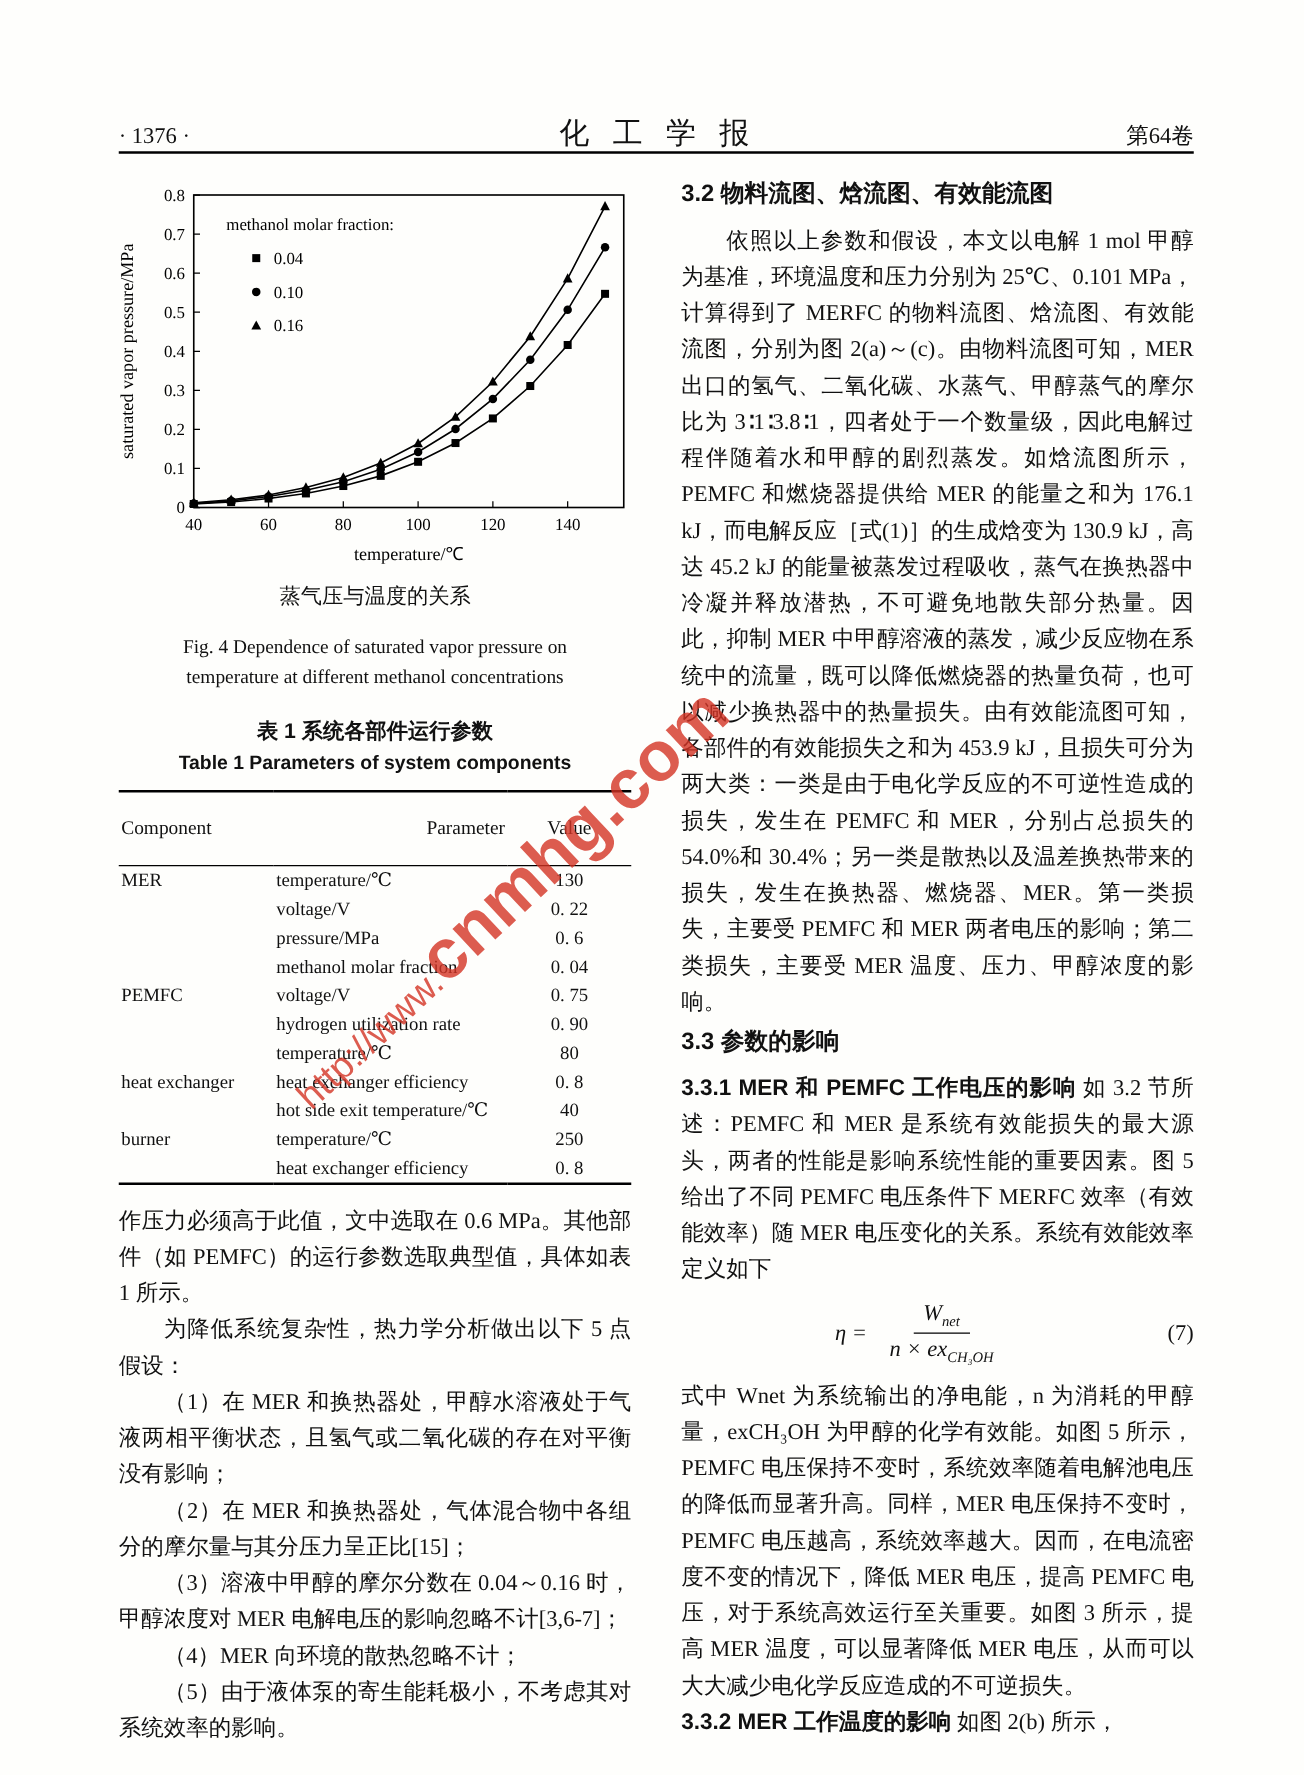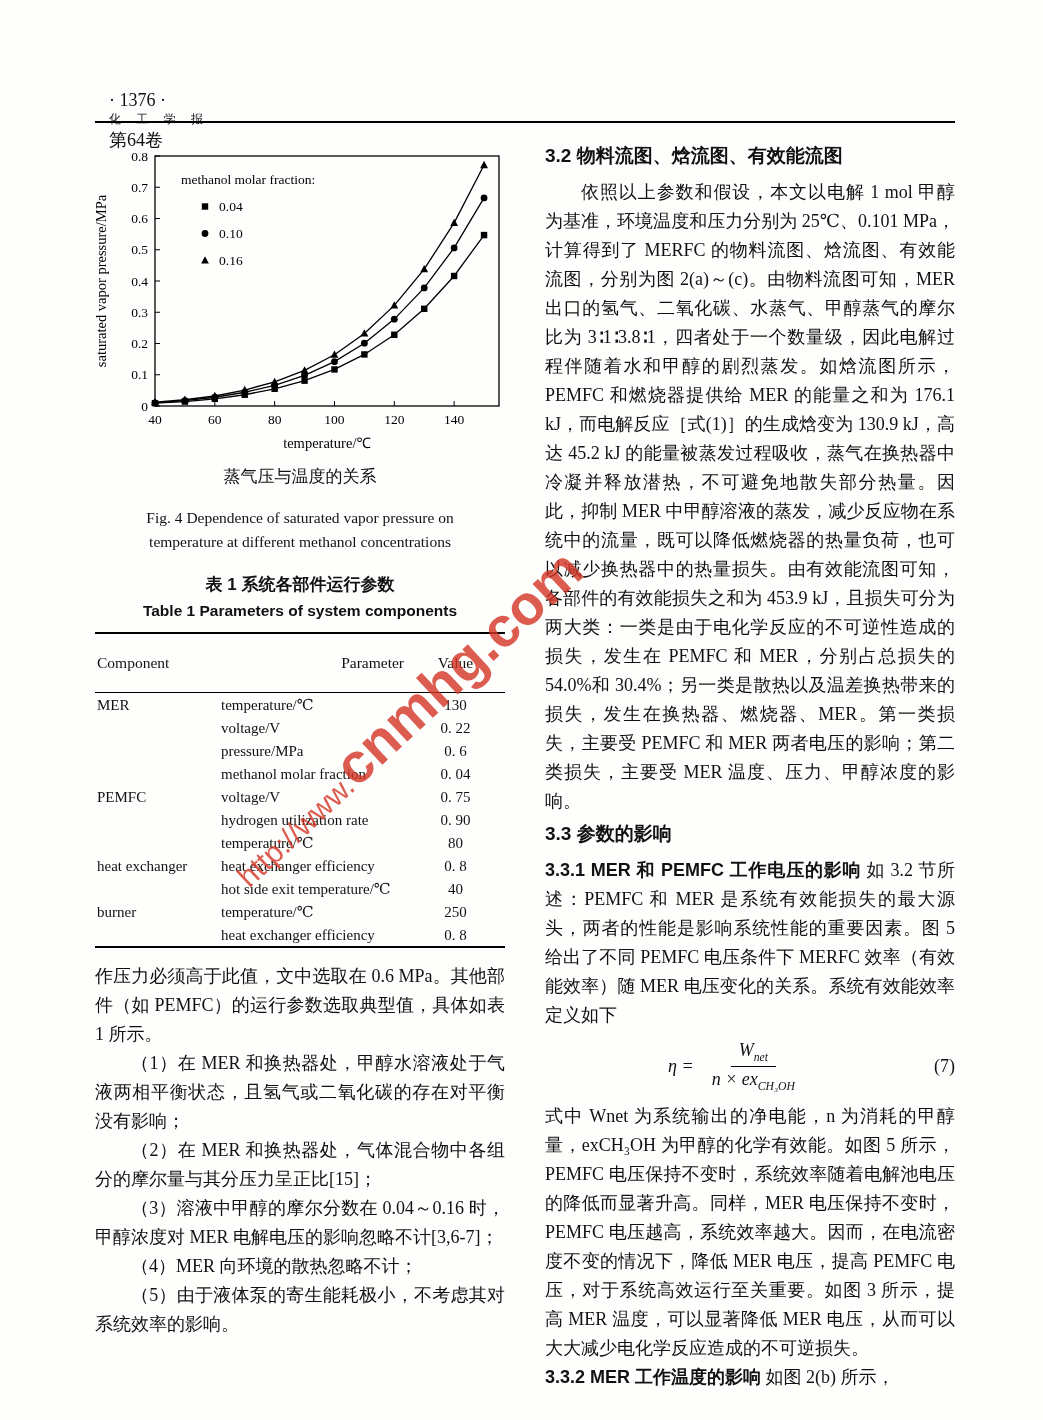--- a/index.html
+++ b/index.html
@@ -9,10 +9,9 @@
     font-family:"Liberation Serif","DejaVu Serif",serif;
   }
   .header{
-    position:absolute;top:90px;left:109px;right:88px;
+    position:absolute;top:90px;left:95px;right:88px;
     display:flex;justify-content:space-between;align-items:baseline;
     font-size:18px;
-    flex-direction:column;
   }
   .journal-title{font-family:"Liberation Sans",sans-serif;font-size:12px;letter-spacing:6px;}
   .header-rule{position:absolute;top:121px;left:95px;right:88px;border-top:2.2px solid #000;}

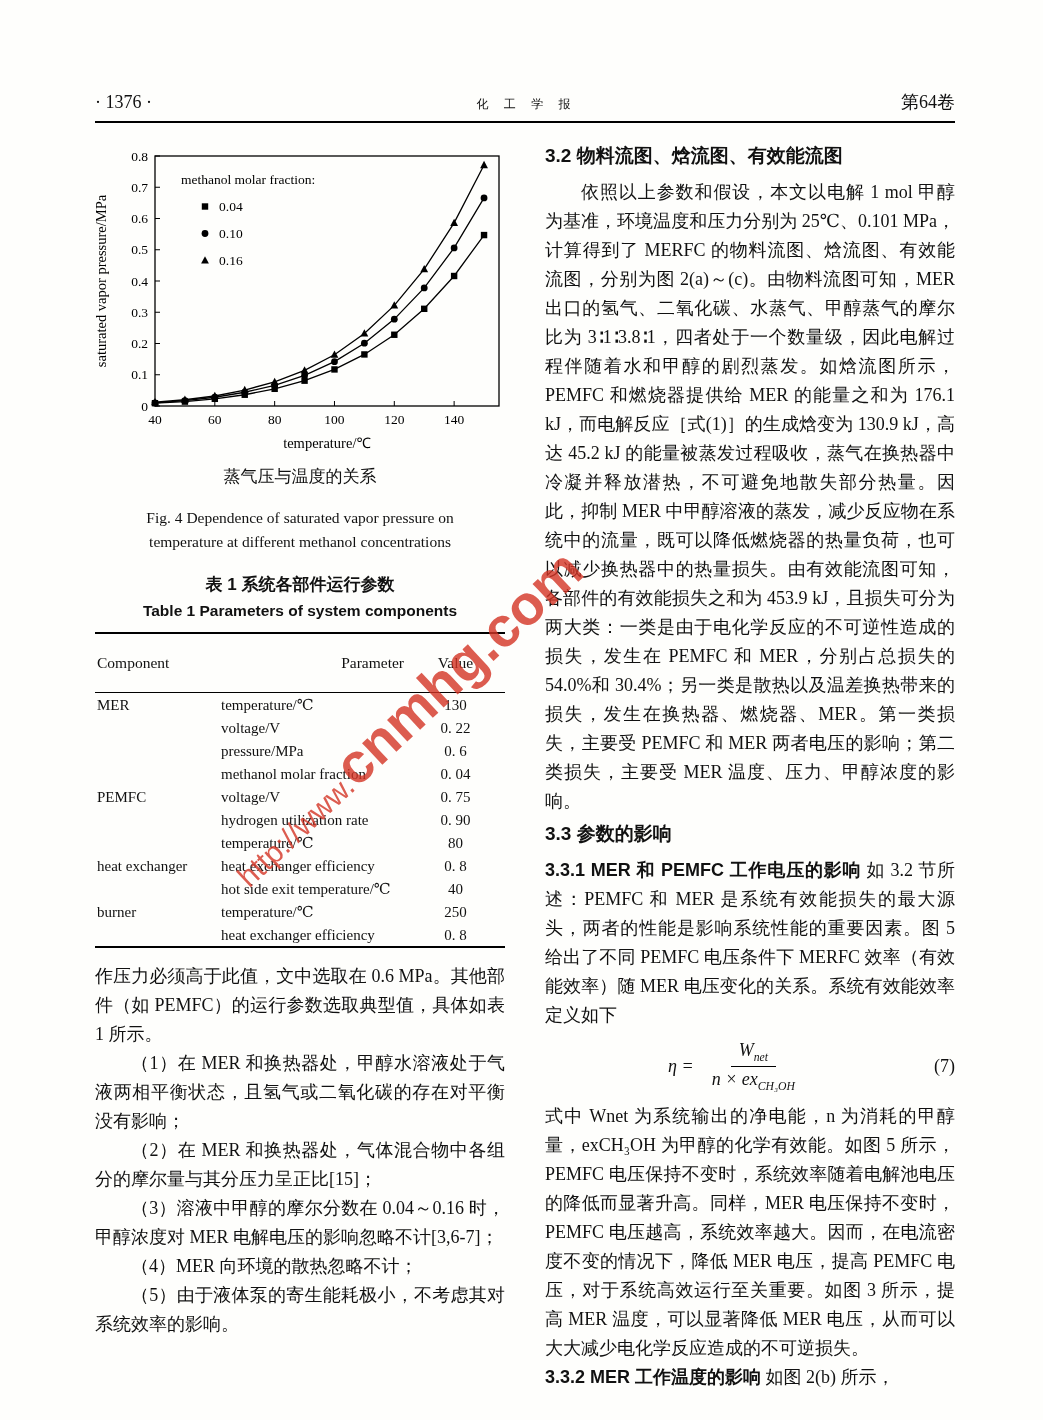--- a/index.html
+++ b/index.html
@@ -13,7 +13,7 @@
     display:flex;justify-content:space-between;align-items:baseline;
     font-size:18px;
   }
-  .journal-title{font-family:"Liberation Sans",sans-serif;font-size:12px;letter-spacing:6px;}
+  .journal-title{font-family:"Liberation Sans",sans-serif;font-size:24px;letter-spacing:6px;}
   .header-rule{position:absolute;top:121px;left:95px;right:88px;border-top:2.2px solid #000;}
   .columns{position:absolute;top:138px;left:95px;right:88px;display:flex;gap:40px;}
   .col{width:410px;}

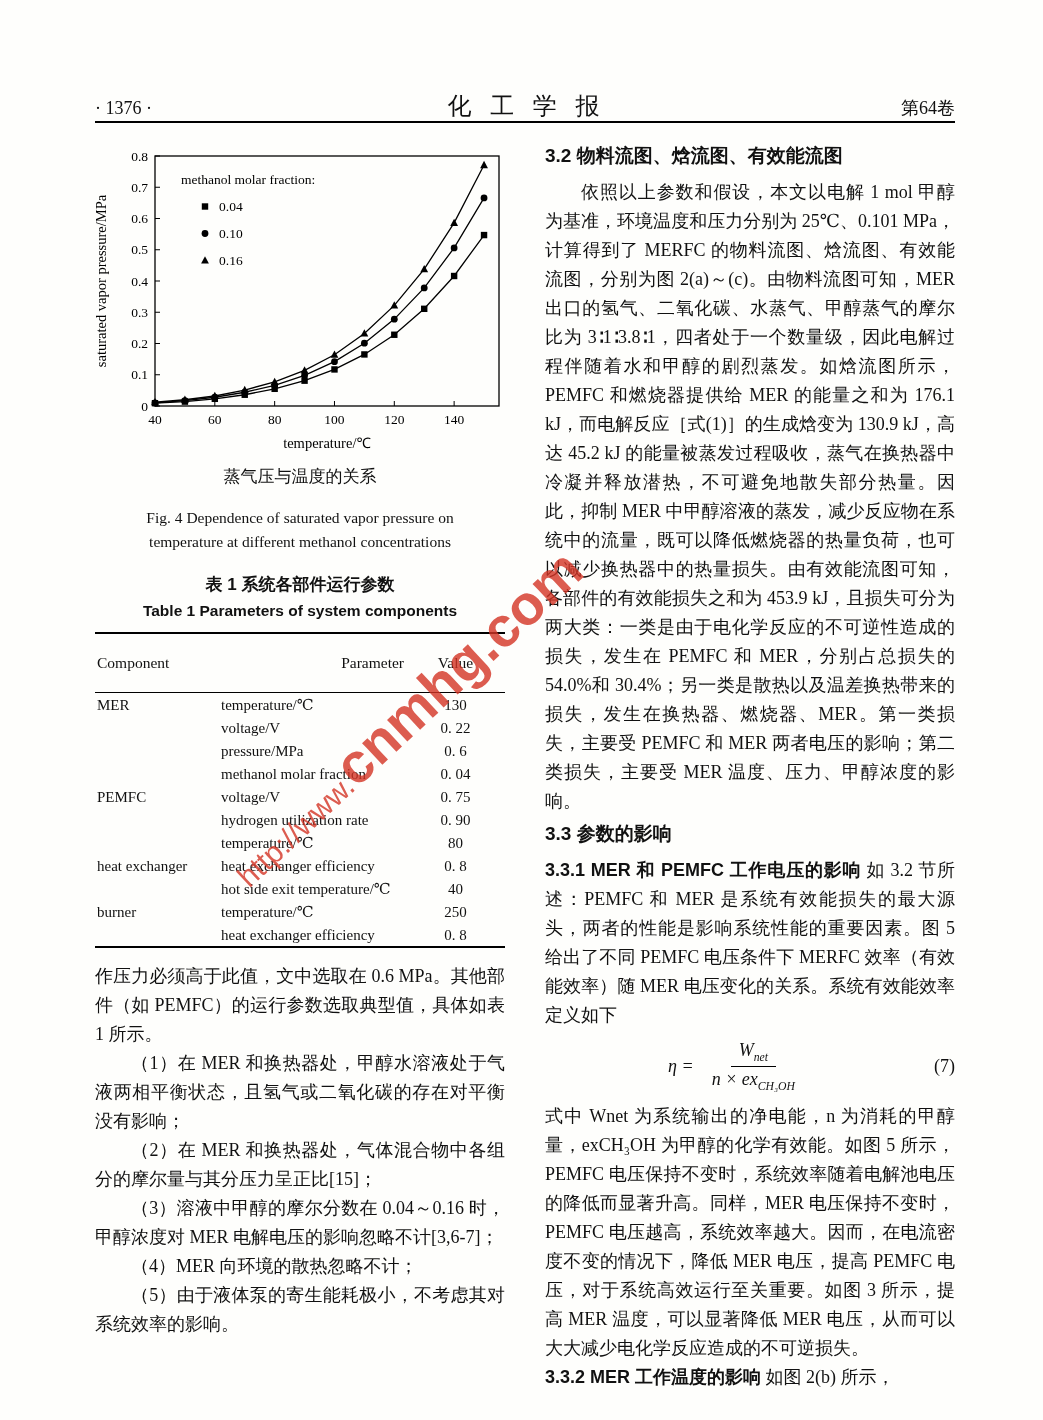--- a/index.html
+++ b/index.html
@@ -241,6 +241,7 @@
 
     <div class="paras">
       <p class="body-p">作压力必须高于此值，文中选取在 0.6 MPa。其他部件（如 PEMFC）的运行参数选取典型值，具体如表 1 所示。</p>
+      <p class="body-p indent">为降低系统复杂性，热力学分析做出以下 5 点假设：</p>
       <p class="body-p indent">（1）在 MER 和换热器处，甲醇水溶液处于气液两相平衡状态，且氢气或二氧化碳的存在对平衡没有影响；</p>
       <p class="body-p indent">（2）在 MER 和换热器处，气体混合物中各组分的摩尔量与其分压力呈正比[15]；</p>
       <p class="body-p indent">（3）溶液中甲醇的摩尔分数在 0.04～0.16 时，甲醇浓度对 MER 电解电压的影响忽略不计[3,6-7]；</p>

